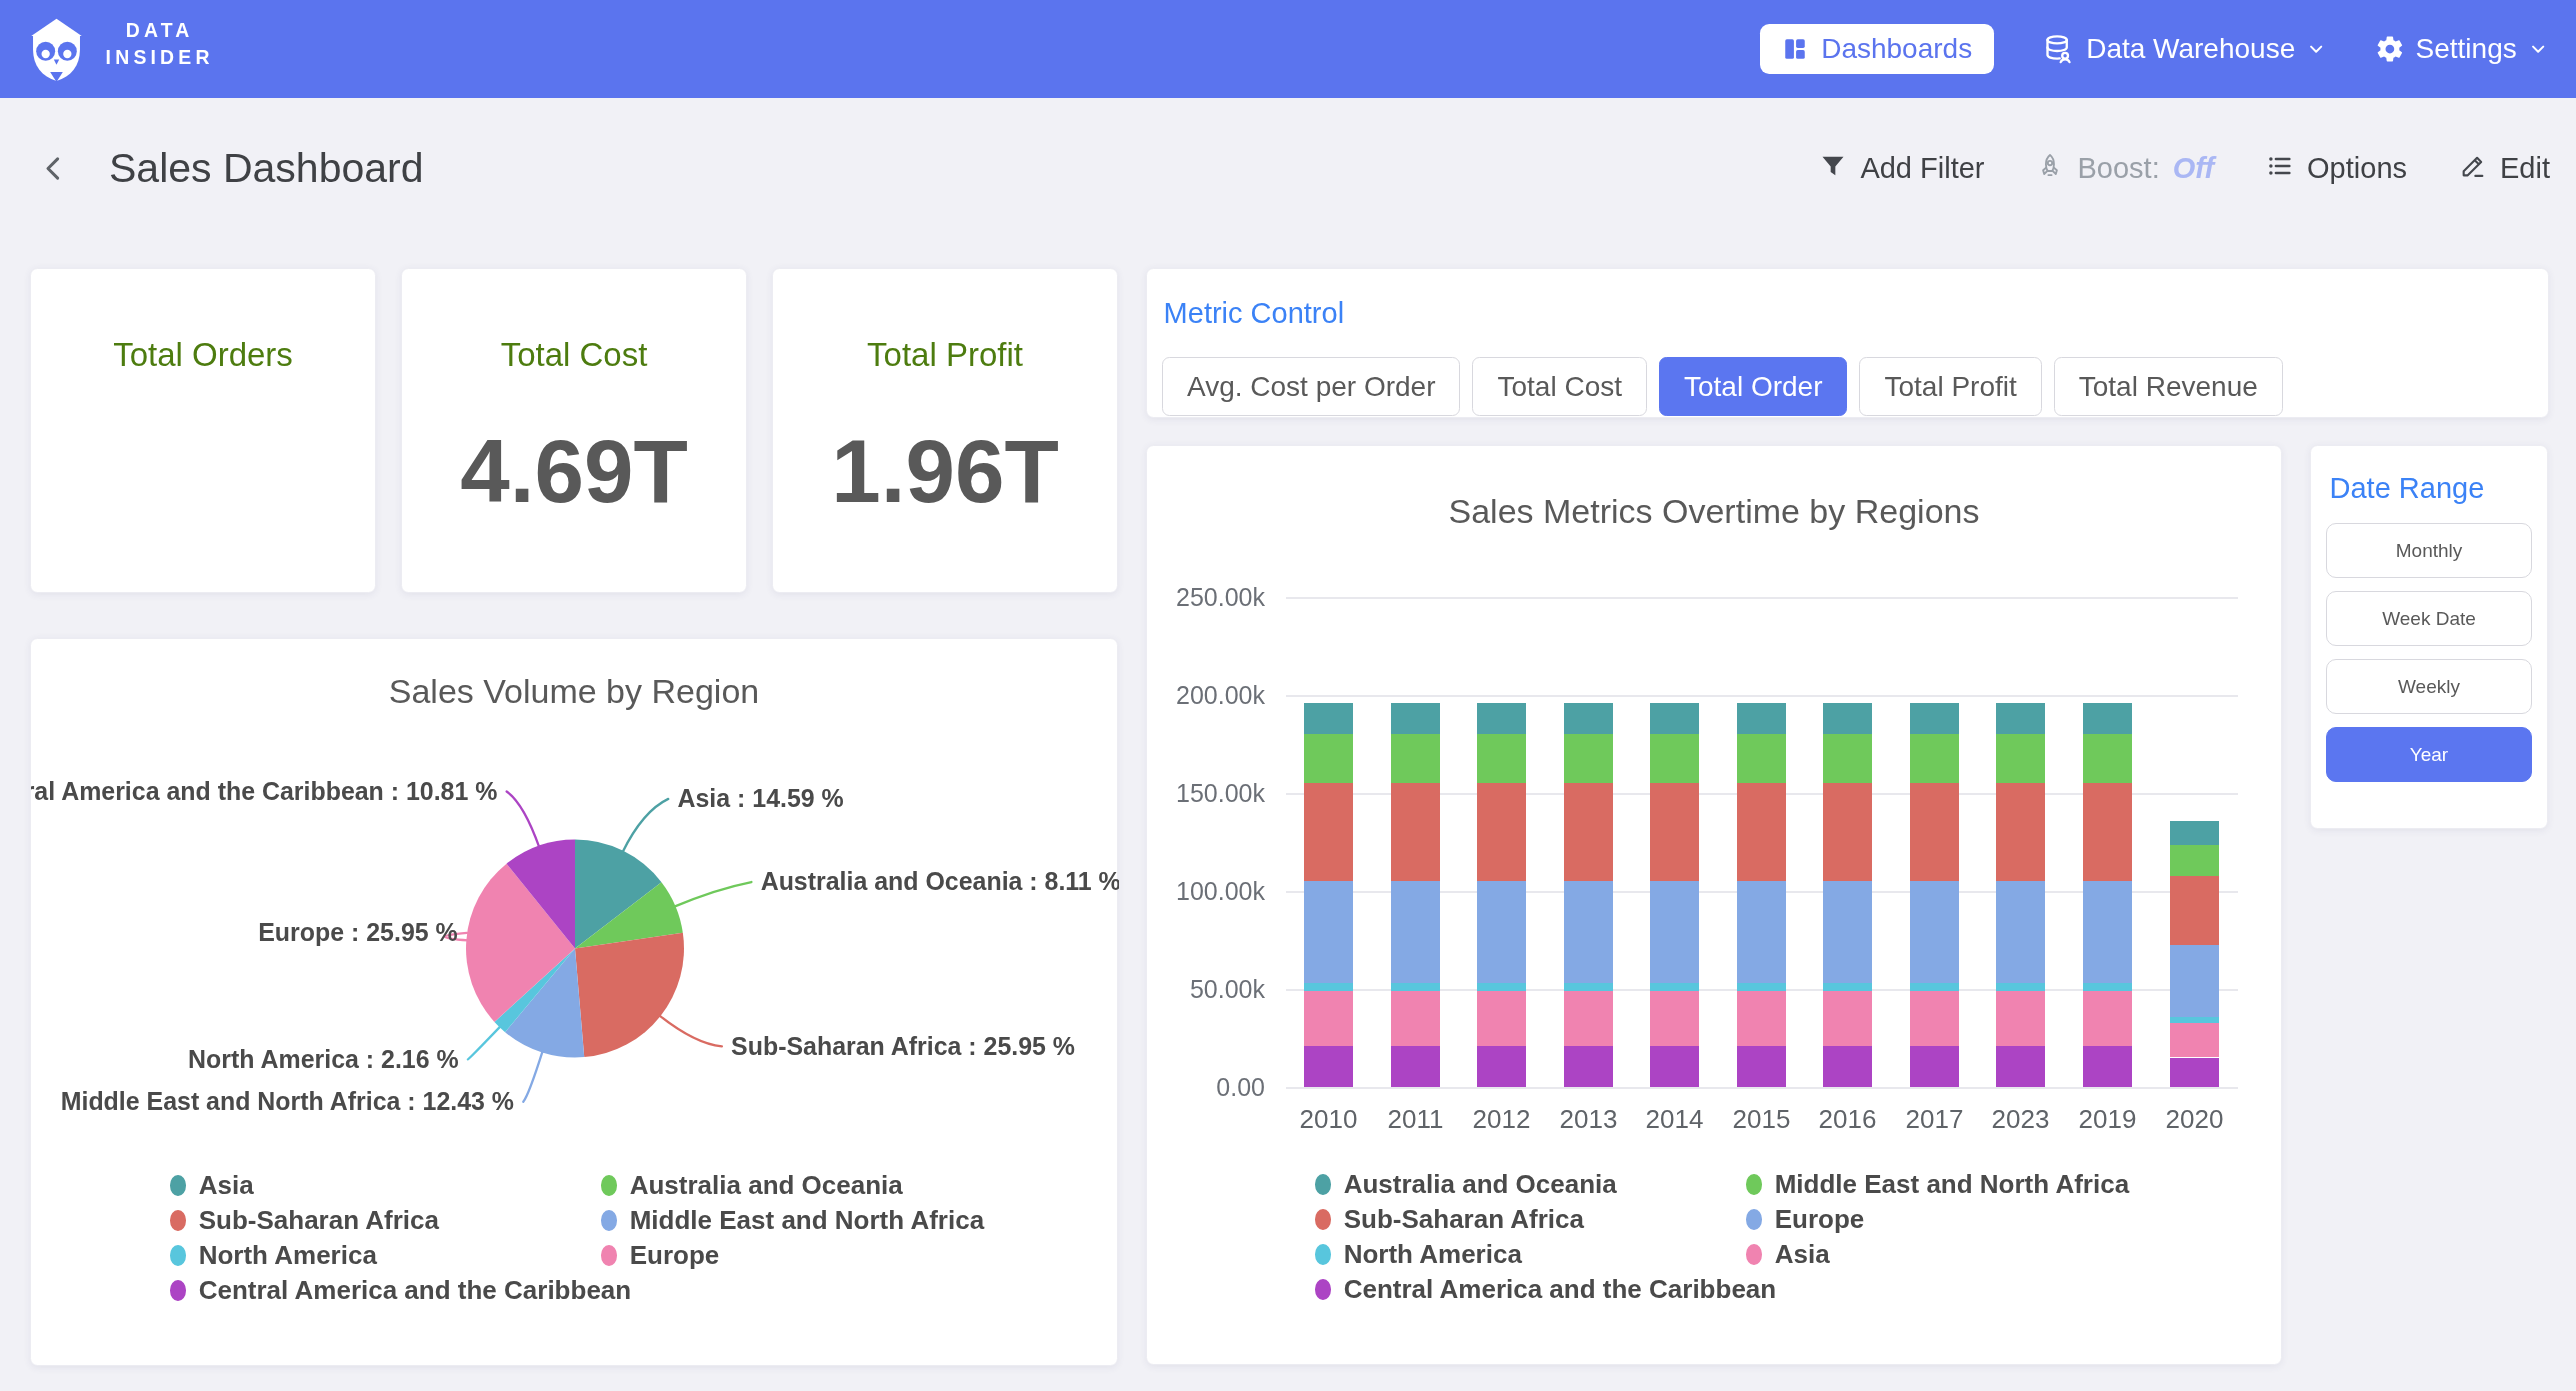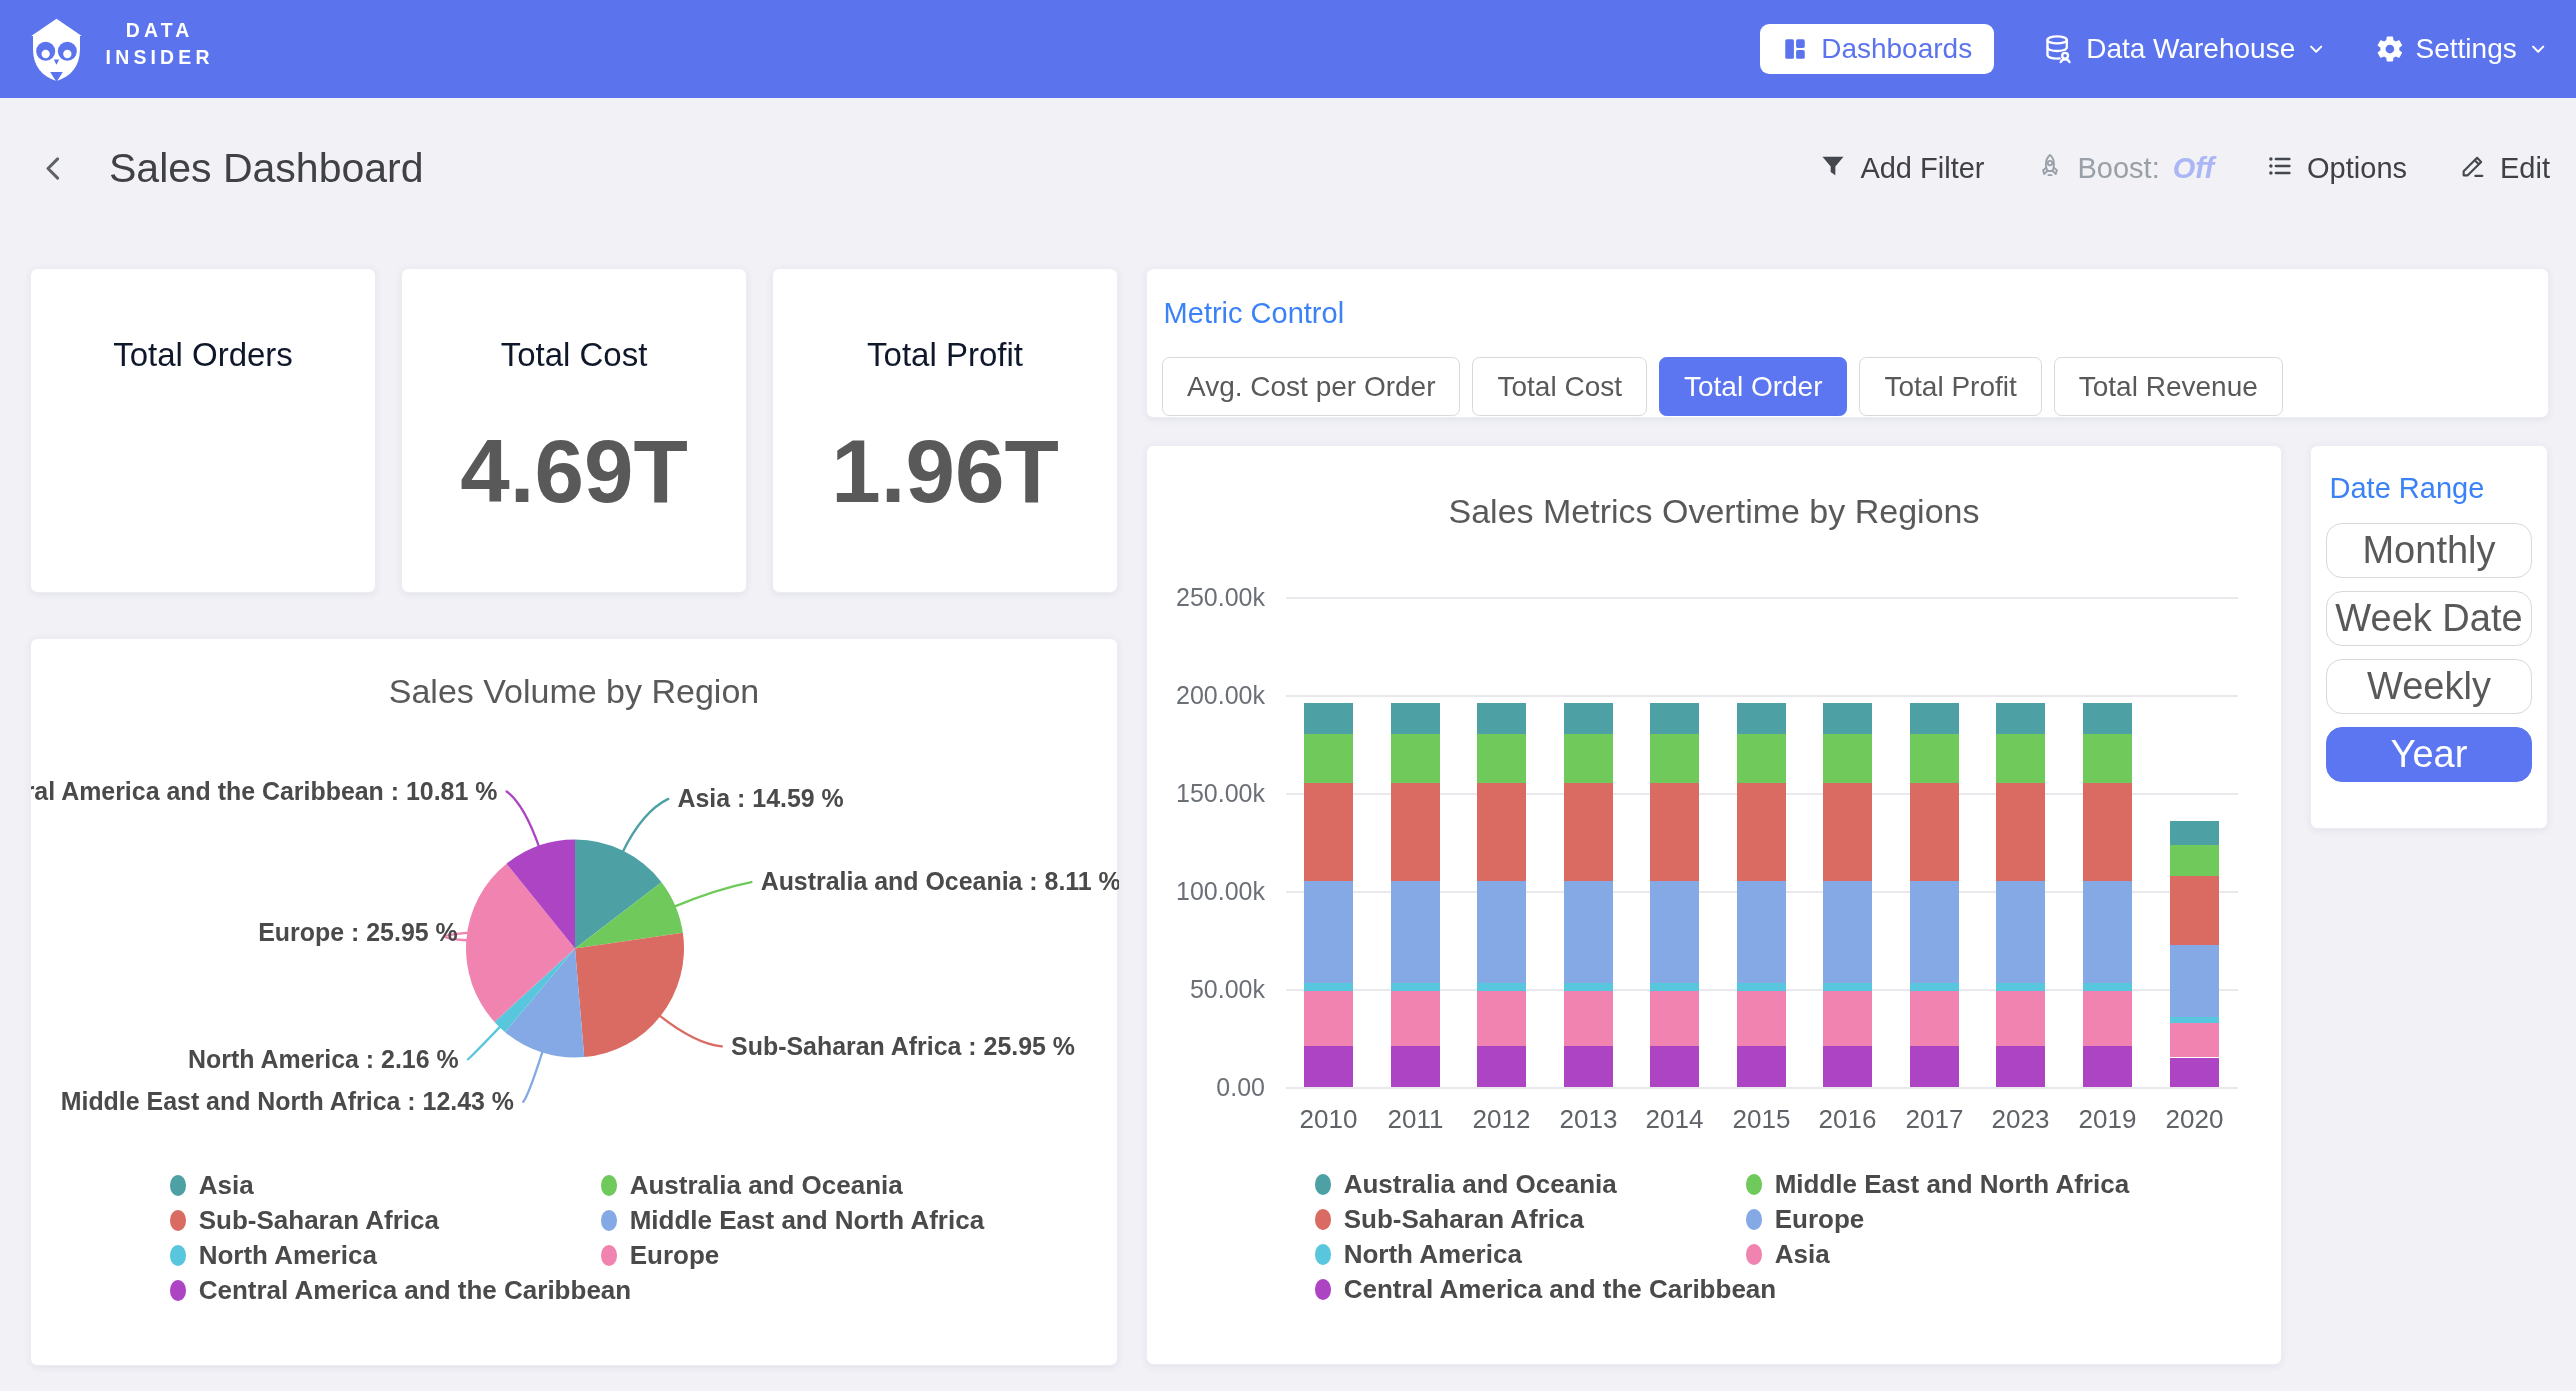--- a/index.html
+++ b/index.html
@@ -35,7 +35,7 @@
           border:0.9px solid #ececf2; }
   .kpi-card { top:268px; width:346px; height:325px; display:flex; flex-direction:column; align-items:center; }
   #kpi-0 { left:30px; } #kpi-1 { left:401px; } #kpi-2 { left:772px; }
-  .kpi-label { margin-top:67px; font-size:33px; color:#0f172a; }
+  .kpi-label { margin-top:67px; font-size:33px; color:#4d7c0f; }
   .kpi-value { margin-top:46px; font-size:89px; font-weight:bold; color:#595959; }
 
   .metric-card { left:1146px; top:268px; width:1403px; height:150px; }

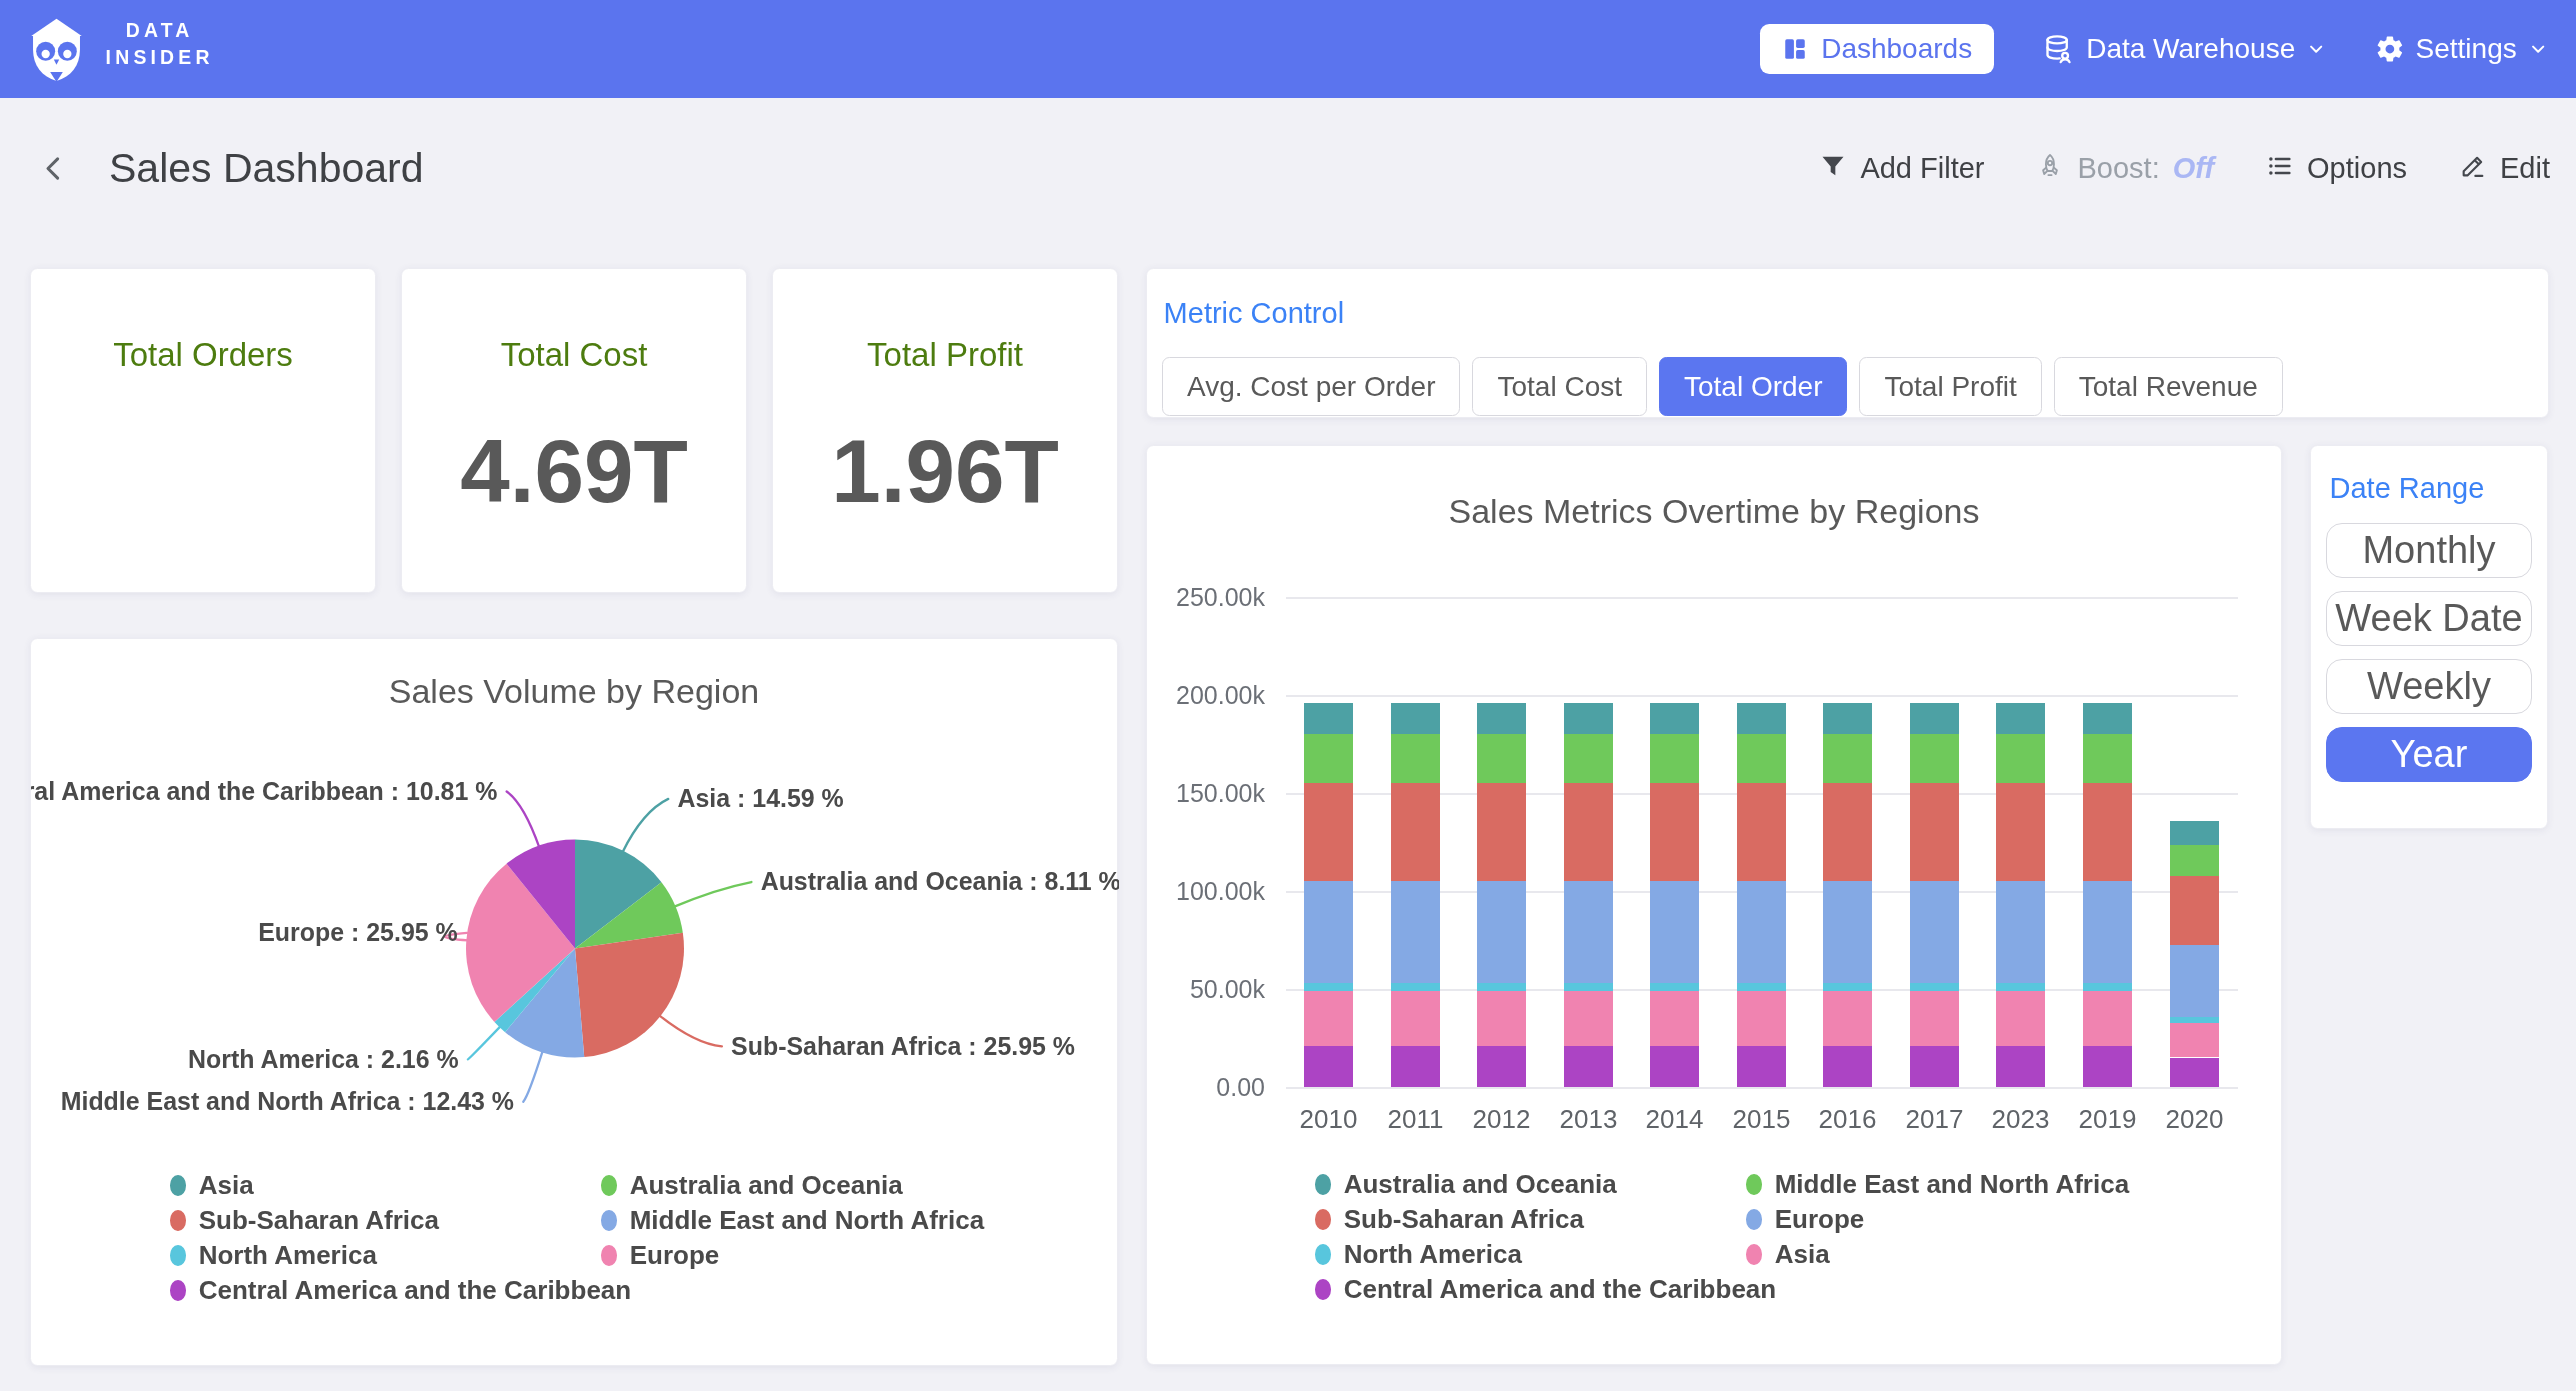--- a/index.html
+++ b/index.html
@@ -72,7 +72,7 @@
   .date-card { left:2310px; top:445px; width:238px; height:384px; }
   .date-card .panel-label { top:26px; left:18.5px; }
   .date-buttons { position:absolute; left:15px; right:15px; top:77px; display:flex; flex-direction:column; gap:13px; }
-  .date-btn { height:55px; background:#fff; border:1.8px solid #d8d8de; border-radius:16px; font-size:38px;
+  .date-btn { height:55px; background:#fff; border:1.8px solid #d8d8de; border-radius:10px; font-size:19px;
               color:#595959; font-family:inherit; cursor:pointer; }
   .date-btn.selected { background:var(--accent,#5b76f0); border-color:var(--accent,#5b76f0); color:#fff; }
 </style>

